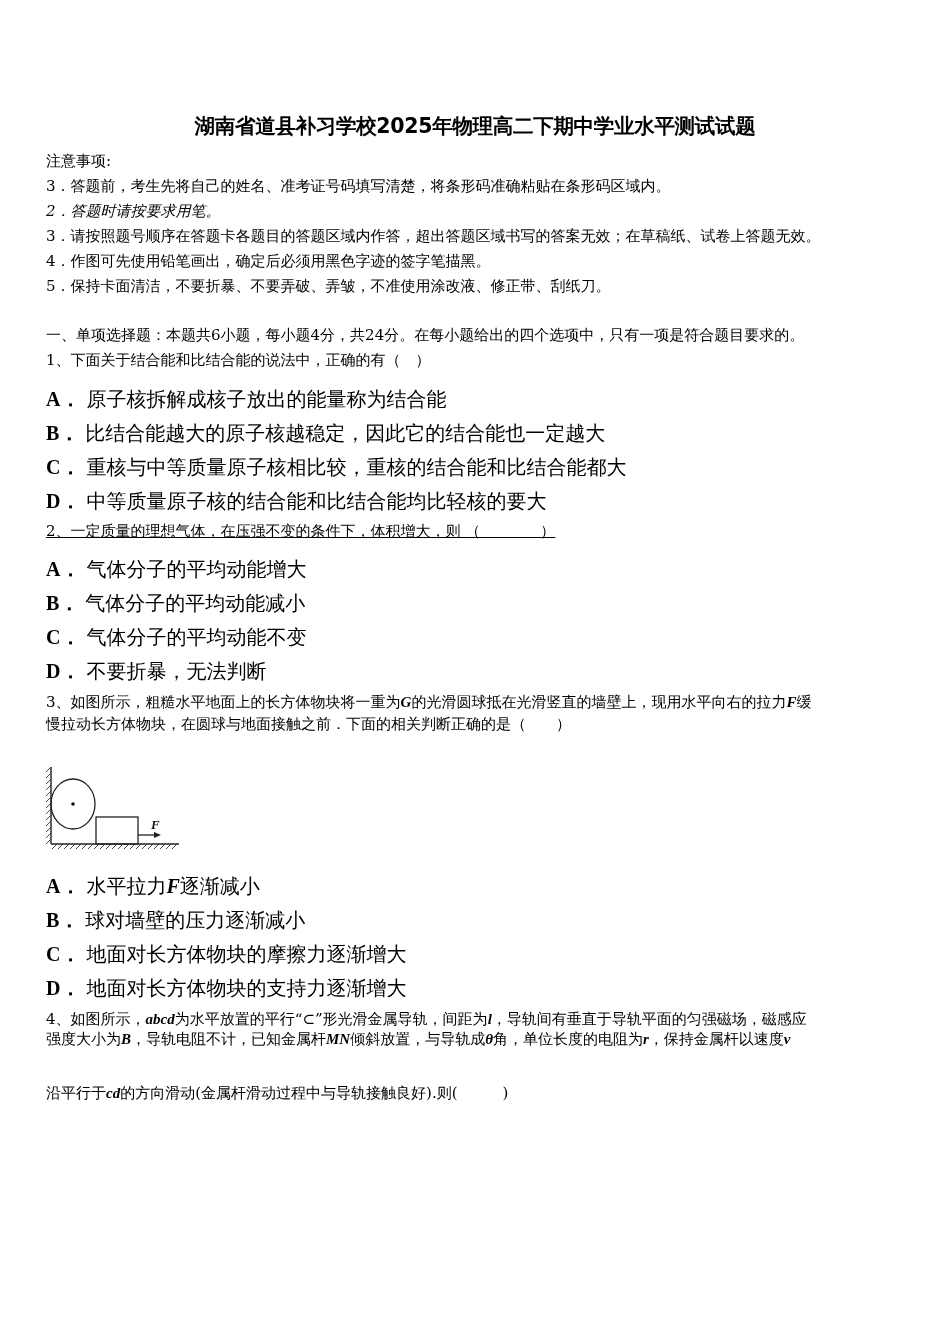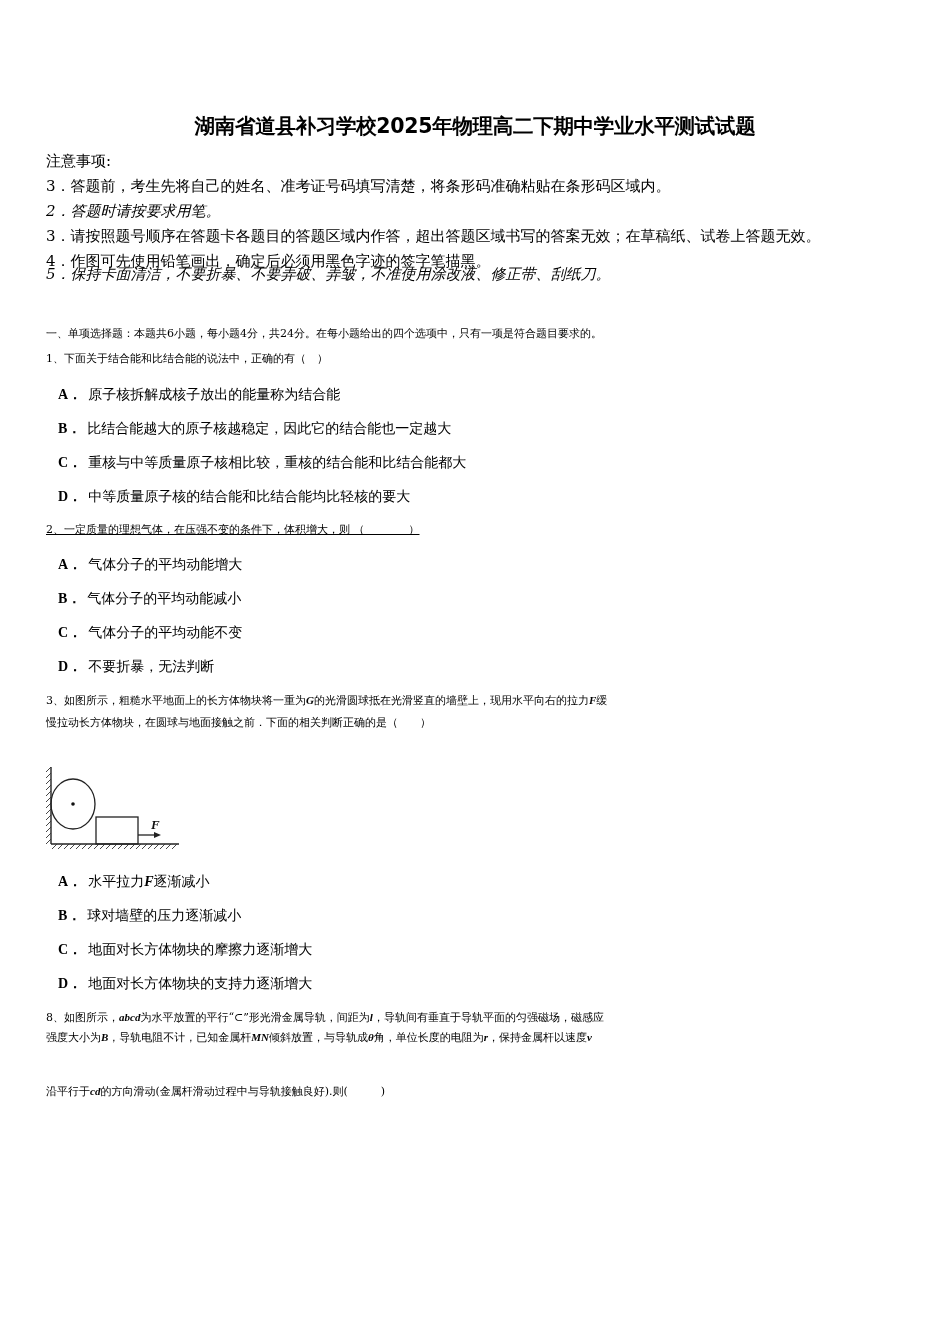--- a/index.html
+++ b/index.html
@@ -32,7 +32,7 @@
   <div class="abs note" style="top:202px;font-style:italic;">2．答题时请按要求用笔。</div>
   <div class="abs note" style="top:227px;">3．请按照题号顺序在答题卡各题目的答题区域内作答，超出答题区域书写的答案无效；在草稿纸、试卷上答题无效。</div>
   <div class="abs note" style="top:252px;">4．作图可先使用铅笔画出，确定后必须用黑色字迹的签字笔描黑。</div>
-  <div class="abs note" style="top:265px;font-style:italic;">5．保持卡面清洁，不要折暴、不要弄破、弄皱，不准使用涂改液、修正带、刮纸刀。</div>
+  <div class="abs note" style="top:277px;">5．保持卡面清洁，不要折暴、不要弄破、弄皱，不准使用涂改液、修正带、刮纸刀。</div>
 
   <div class="abs q" style="top:326px;">一、单项选择题：本题共6小题，每小题4分，共24分。在每小题给出的四个选项中，只有一项是符合题目要求的。</div>
 

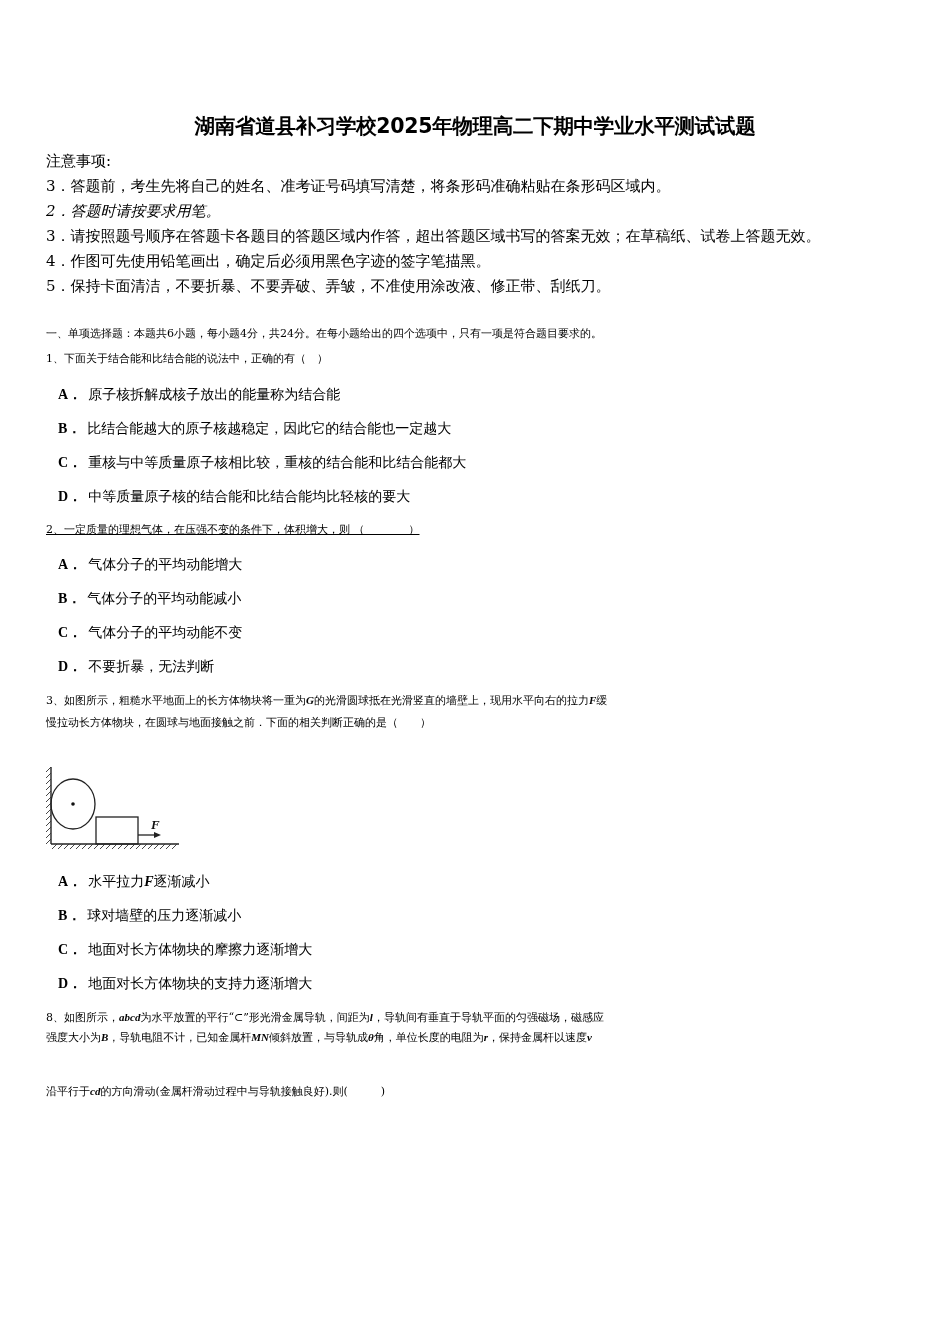--- a/index.html
+++ b/index.html
@@ -14,7 +14,7 @@
     font-weight: bold; font-size: 20.5px; letter-spacing: -0.3px;
   }
   .note { font-size: 15px; left: 46px; }
-  .q { font-size: 11px; left: 46px; }
+  .q { font-size: 15px; left: 46px; }
   .opt { font-size: 14px; left: 58px; }
   .opt .lbl { font-weight: bold; font-family: "Liberation Serif", serif; margin-right: 6px; }
   .it { font-style: italic; font-weight: bold; font-family: "Liberation Serif", serif; }

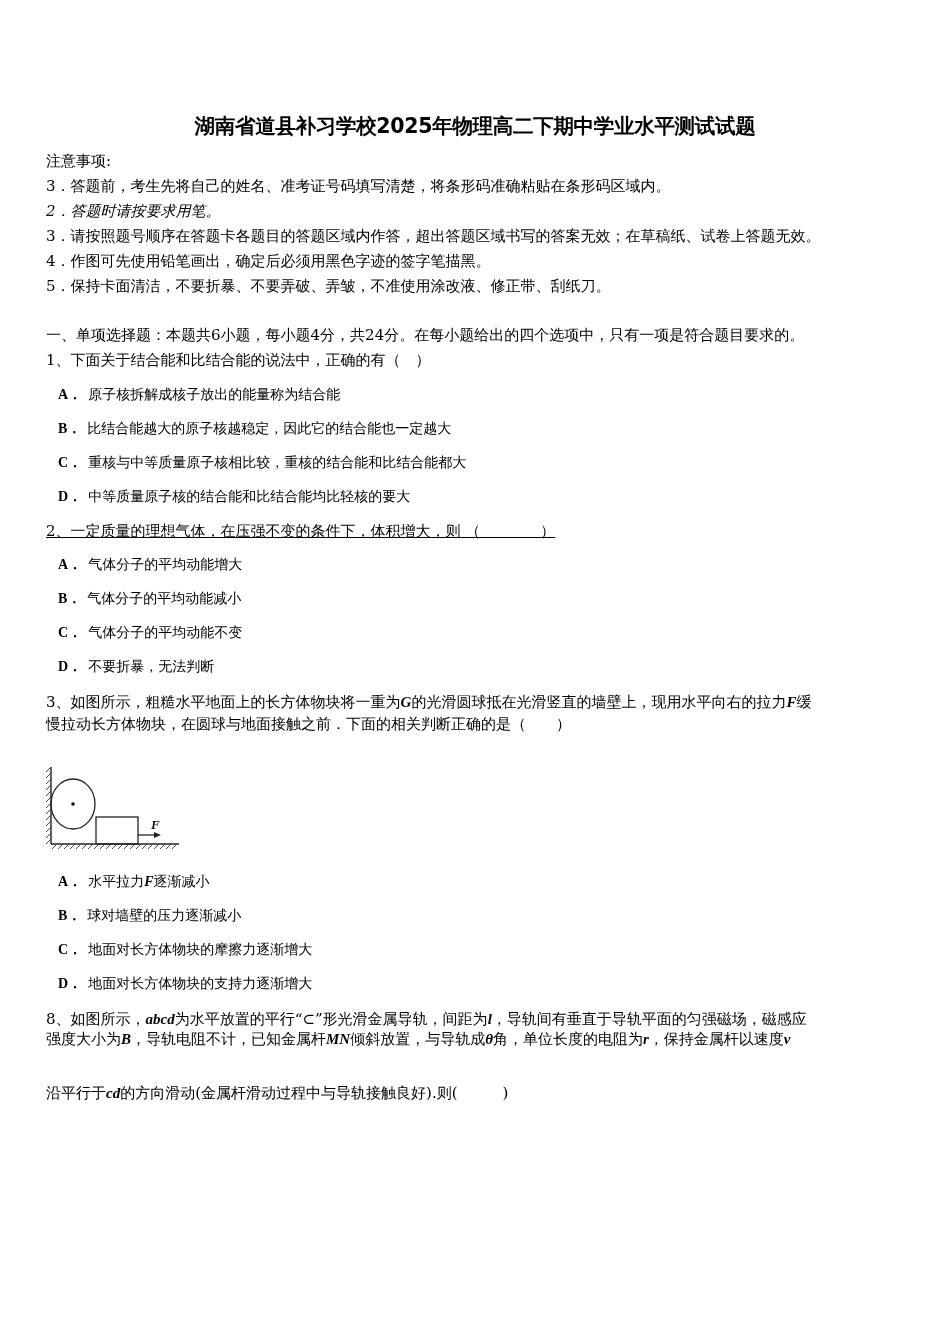--- a/index.html
+++ b/index.html
@@ -15,7 +15,7 @@
   }
   .note { font-size: 15px; left: 46px; }
   .q { font-size: 15px; left: 46px; }
-  .opt { font-size: 14px; left: 58px; }
+  .opt { font-size: 20px; left: 46px; }
   .opt .lbl { font-weight: bold; font-family: "Liberation Serif", serif; margin-right: 6px; }
   .it { font-style: italic; font-weight: bold; font-family: "Liberation Serif", serif; }
   .diagram { left: 44px; top: 764px; width: 140px; height: 90px; }

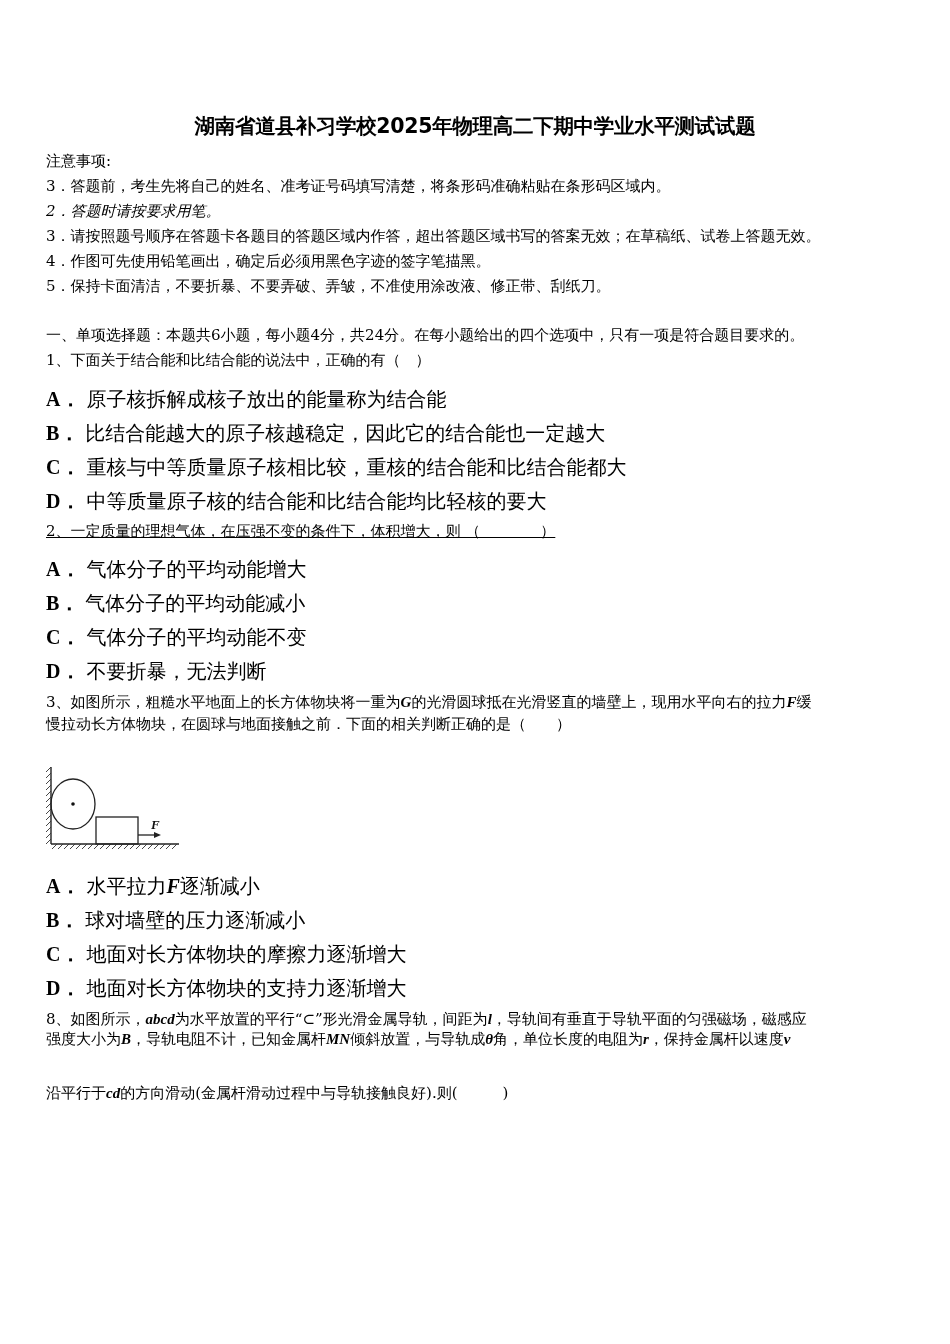--- a/index.html
+++ b/index.html
@@ -112,7 +112,7 @@
   <div class="abs opt" style="top:941px;"><span class="lbl">C．</span><span>地面对长方体物块的摩擦力逐渐增大</span></div>
   <div class="abs opt" style="top:975px;"><span class="lbl">D．</span><span>地面对长方体物块的支持力逐渐增大</span></div>
 
-  <div class="abs q" style="top:1010px;"><span>8、如图所示，</span><span class="it">abcd</span><span>为水平放置的平行“⊂”形光滑金属导轨，间距为</span><span class="it">l</span><span>，导轨间有垂直于导轨平面的匀强磁场，磁感应</span></div>
+  <div class="abs q" style="top:1010px;"><span>4、如图所示，</span><span class="it">abcd</span><span>为水平放置的平行“⊂”形光滑金属导轨，间距为</span><span class="it">l</span><span>，导轨间有垂直于导轨平面的匀强磁场，磁感应</span></div>
   <div class="abs q" style="top:1030px;"><span>强度大小为</span><span class="it">B</span><span>，导轨电阻不计，已知金属杆</span><span class="it">MN</span><span>倾斜放置，与导轨成</span><span class="it">θ</span><span>角，单位长度的电阻为</span><span class="it">r</span><span>，保持金属杆以速度</span><span class="it">v</span></div>
   <div class="abs q" style="top:1084px;"><span>沿平行于</span><span class="it">cd</span><span>的方向滑动(金属杆滑动过程中与导轨接触良好).则(　　　)</span></div>
 

